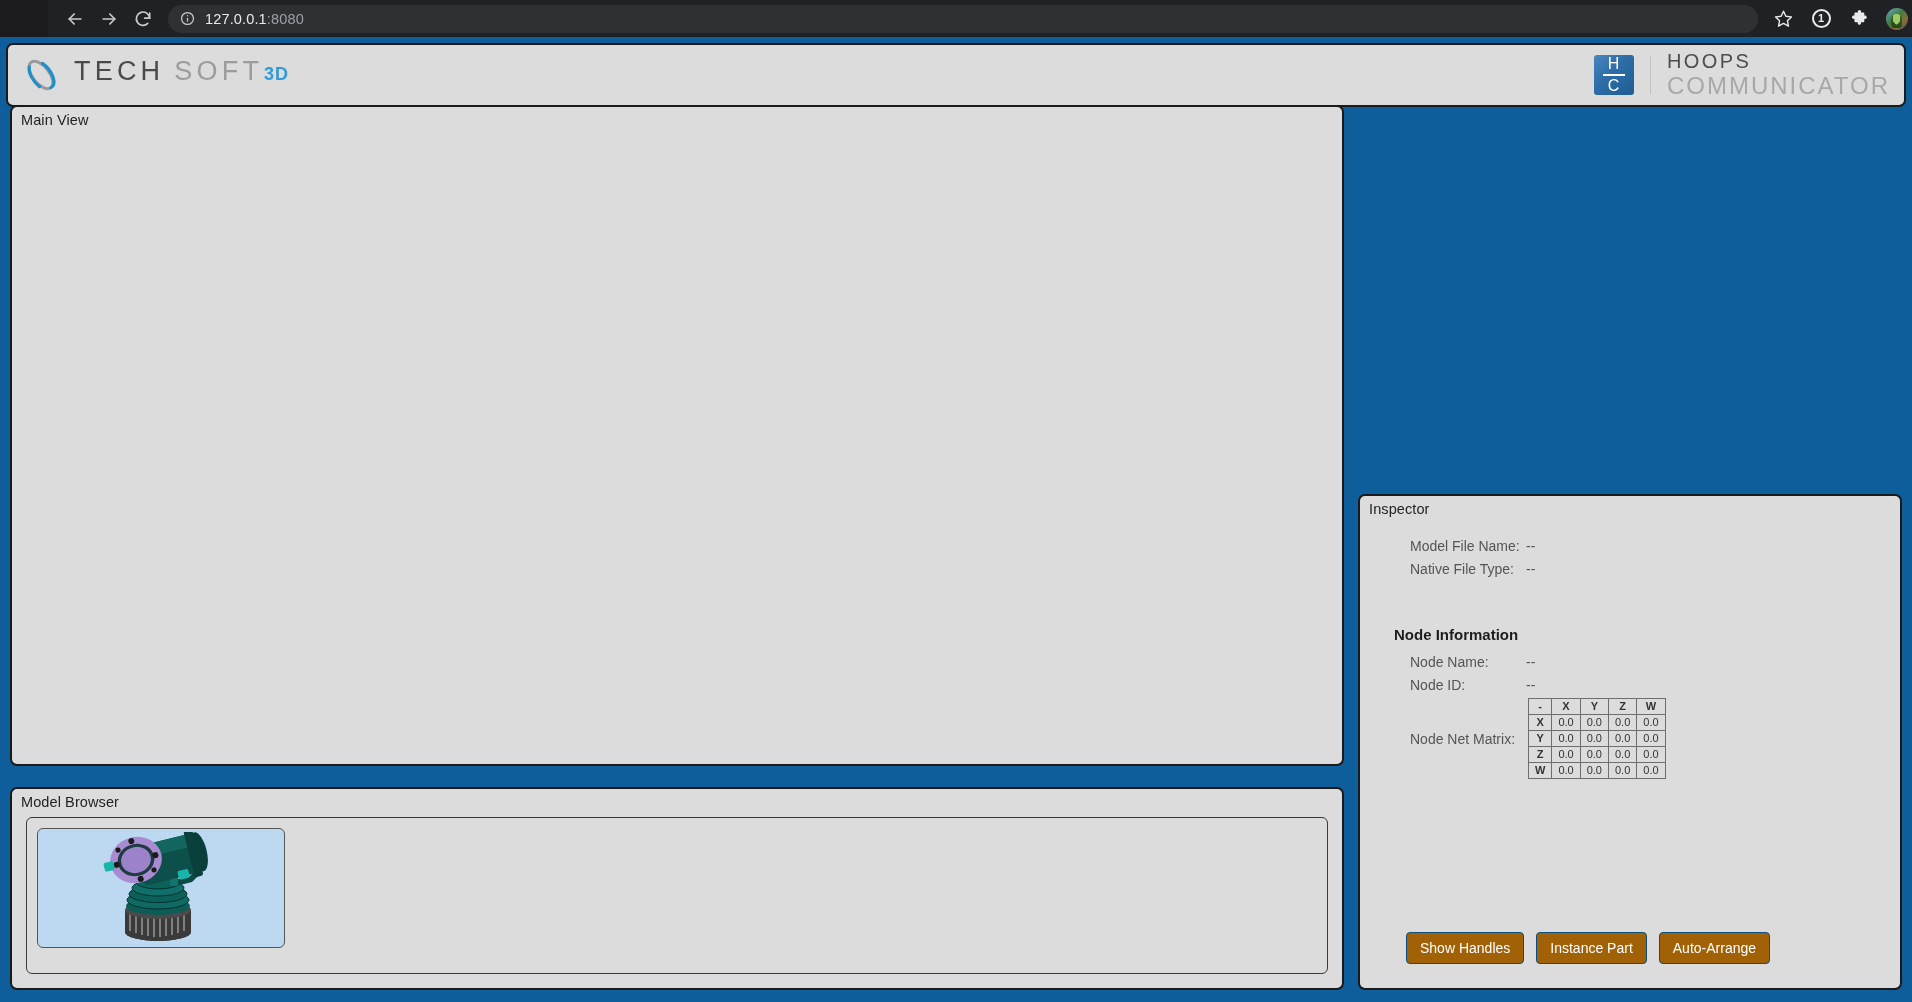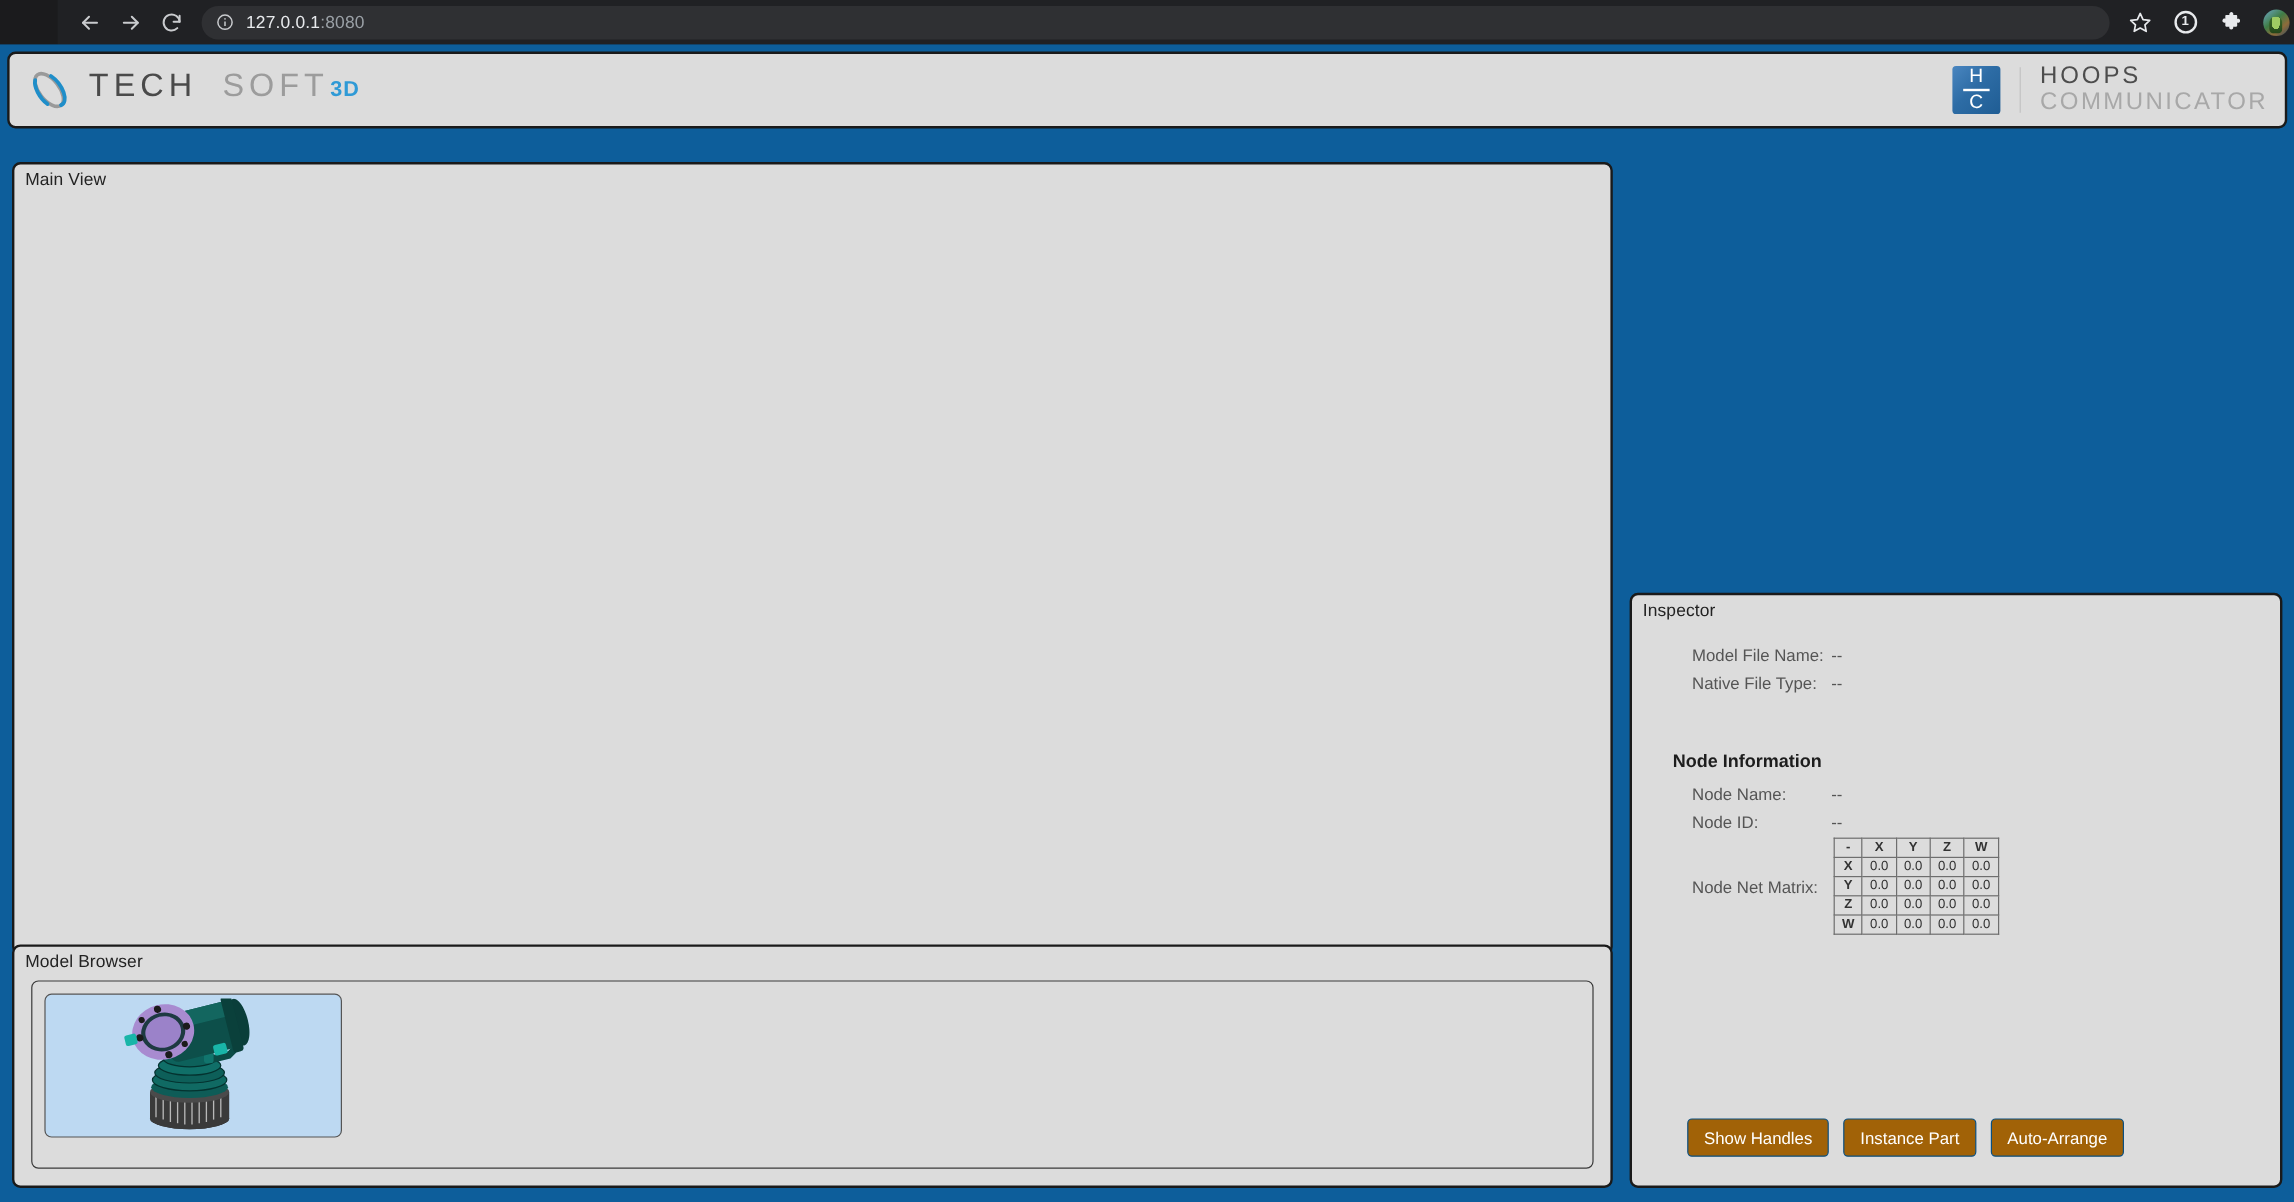--- a/index.html
+++ b/index.html
@@ -111,7 +111,7 @@
     display:flex; align-items: baseline;
   }
   .ts-word .tech { color:#4a4a4a; }
-  .ts-word .soft { color:#9c9c9c; margin-left: 21px; }
+  .ts-word .soft { color:#9c9c9c; margin-left: 10px; }
   .ts-word .three-d { color:#2f9ad6; font-size:18px; letter-spacing:1px; font-weight:700; margin-left:1px;}
 
   .logo-right { margin-left:auto; display:flex; align-items:center; gap: 16px; }

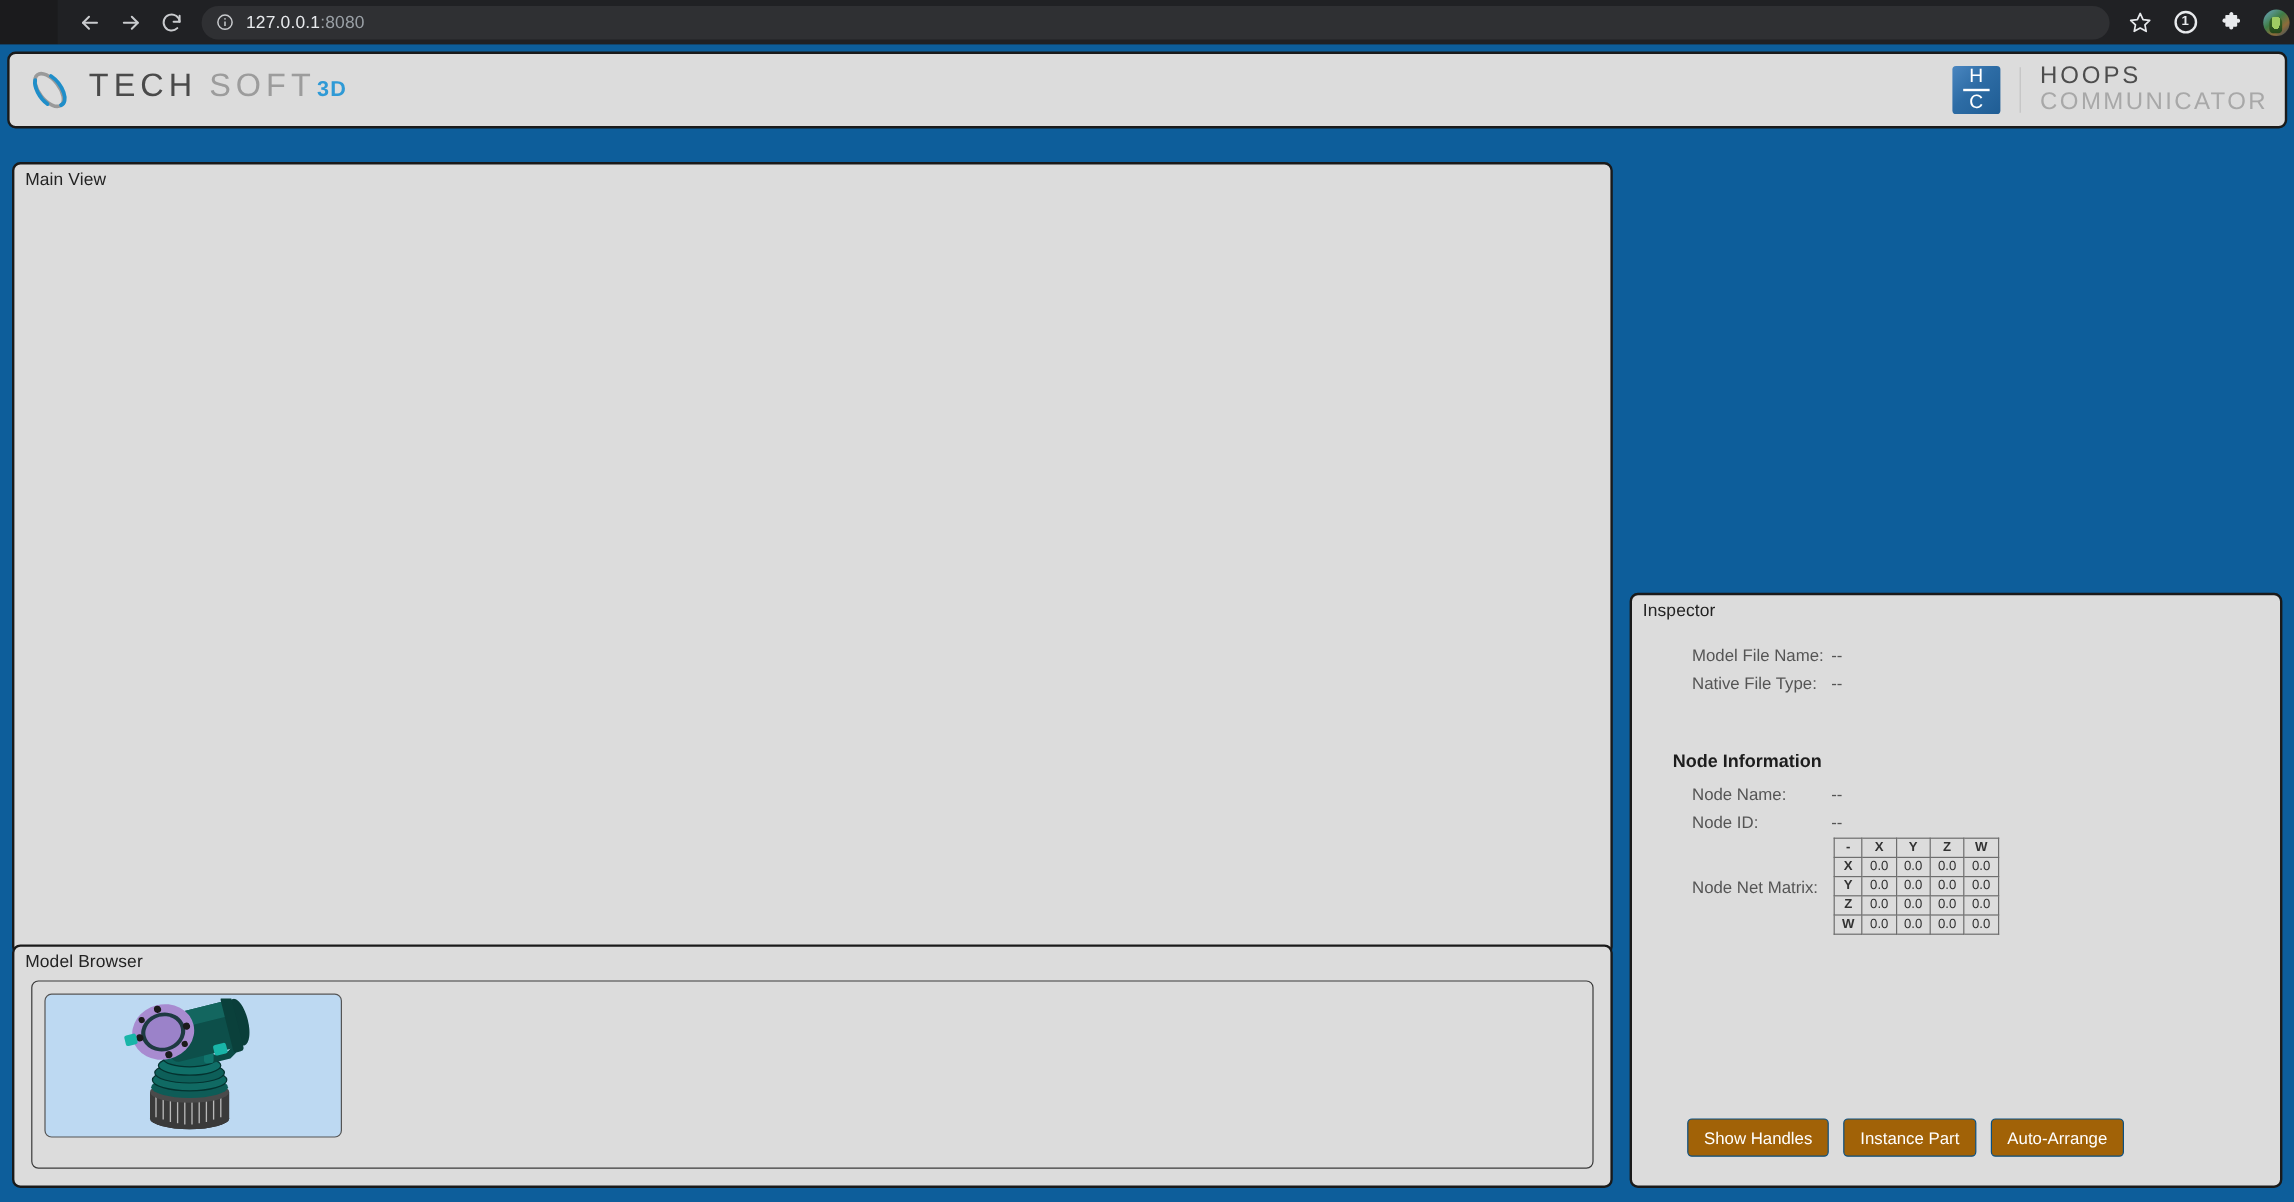--- a/index.html
+++ b/index.html
@@ -126,7 +126,7 @@
   .hc-sep { width:1px; height: 38px; background: #c2c2c2; }
   .hc-text { line-height: 1.08; }
   .hc-text .hoops { font-size: 20px; letter-spacing: 2.4px; color:#4d4d4d; }
-  .hc-text .comm { font-size: 20px; letter-spacing: 2.0px; color:#a8a8a8; }
+  .hc-text .comm { font-size: 24px; letter-spacing: 2.0px; color:#a8a8a8; }
 
   
   .main-view {

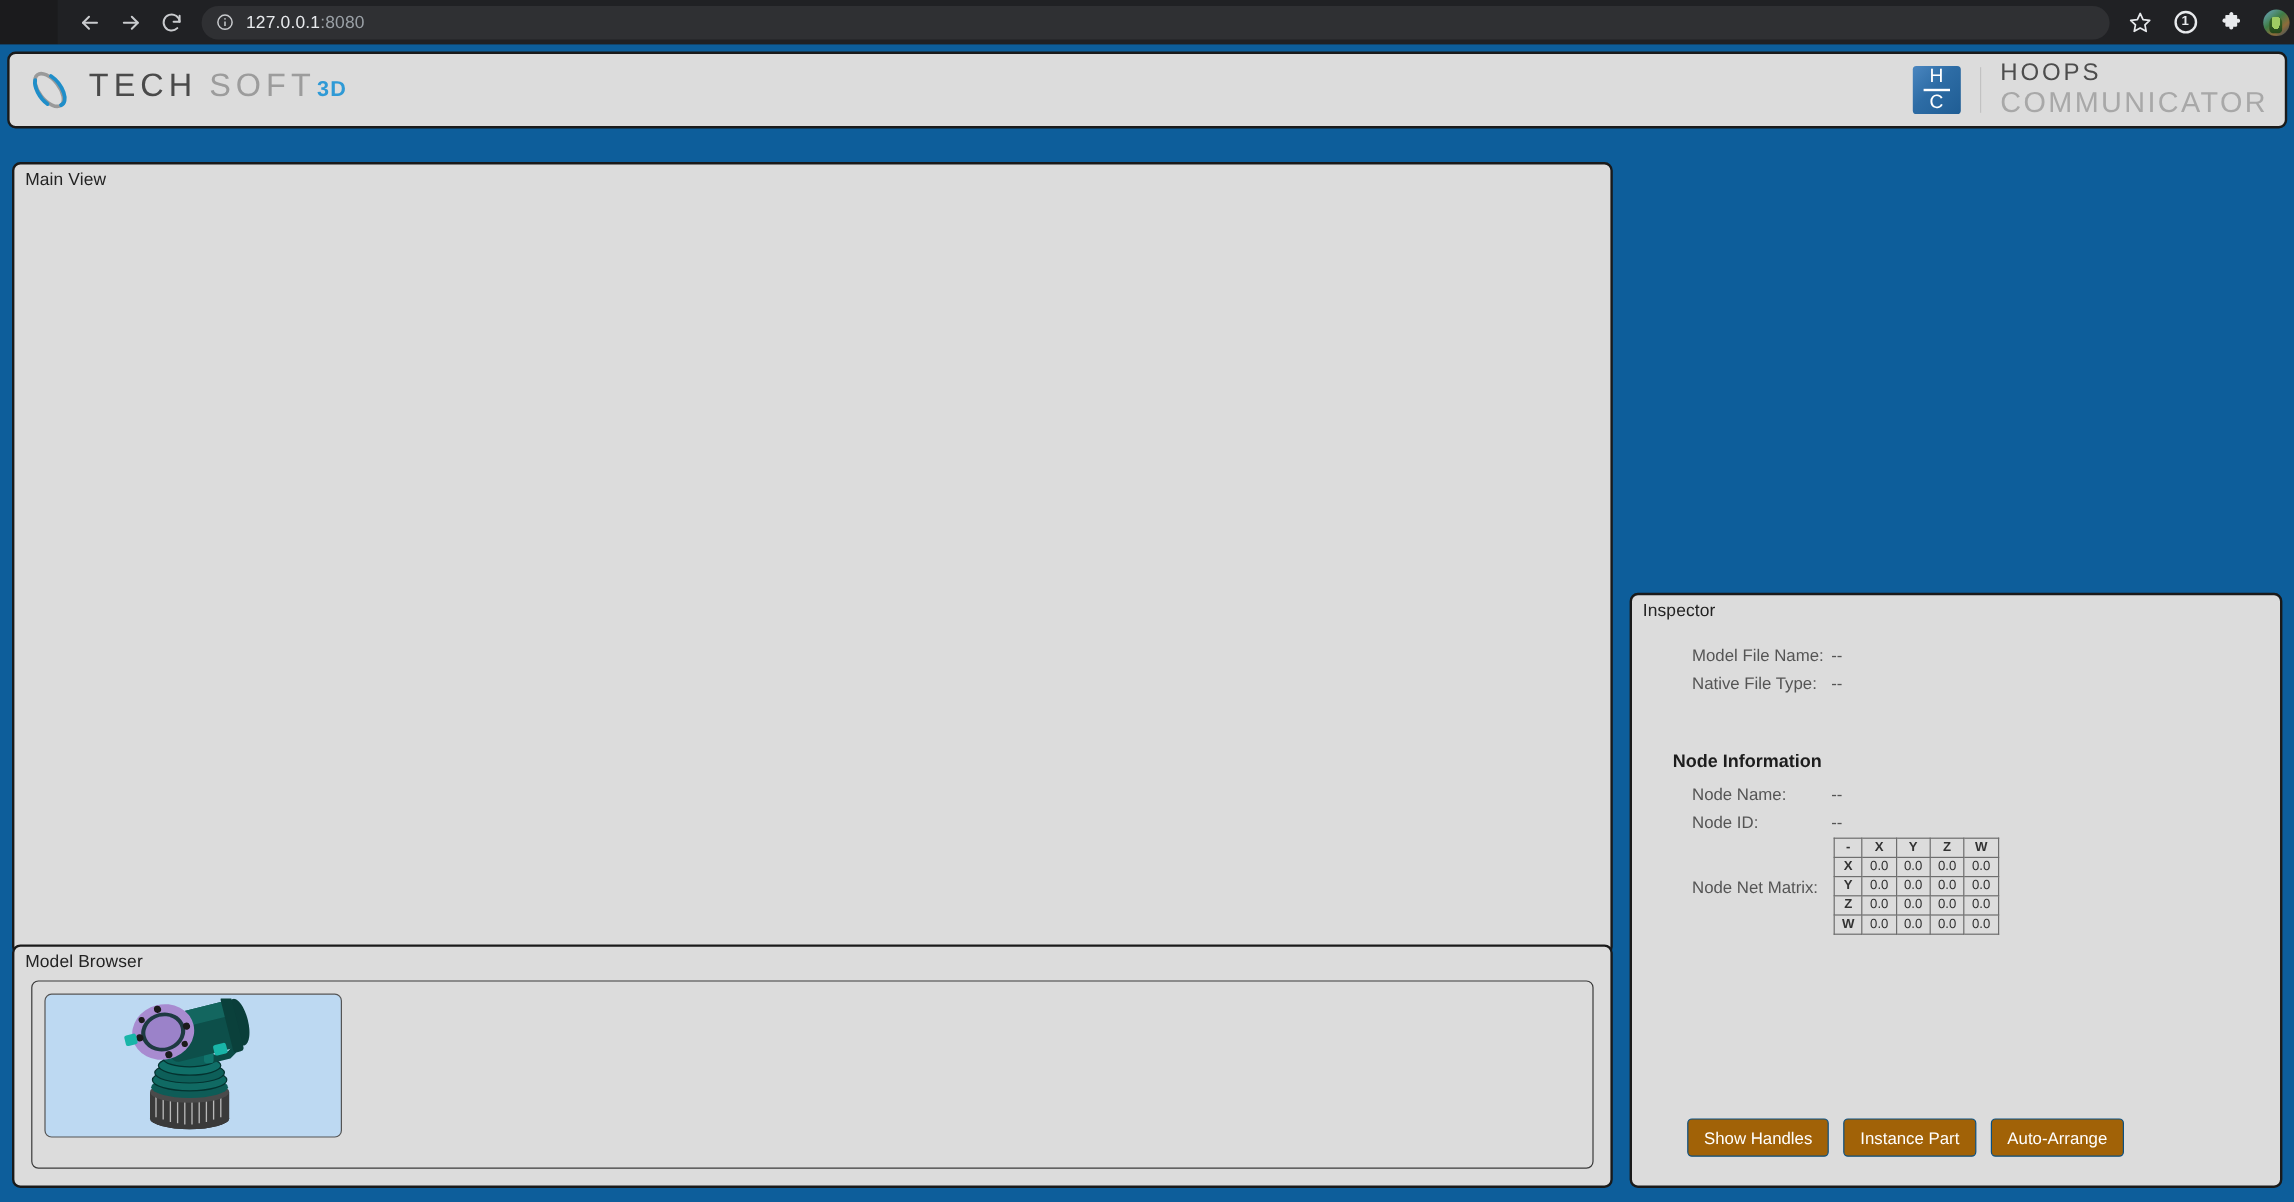--- a/index.html
+++ b/index.html
@@ -130,7 +130,7 @@
 
   
   .main-view {
-    position:absolute; left: 10px; top: 98px;
+    position:absolute; left: 10px; top: 68px;
     width: 1334px; height: 661px;
   }
   .model-browser {

